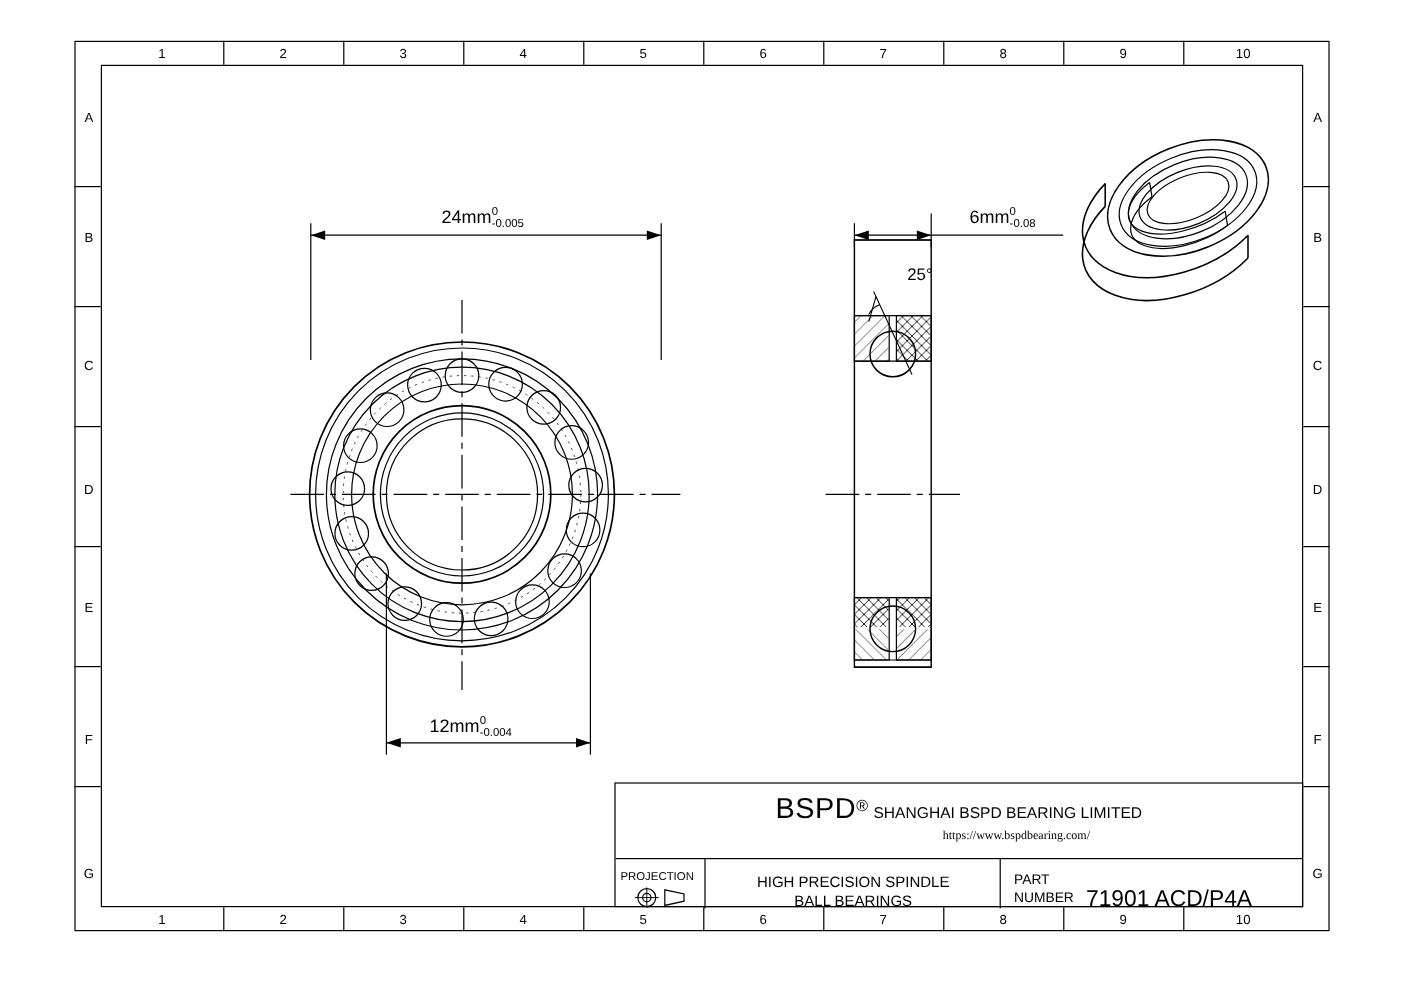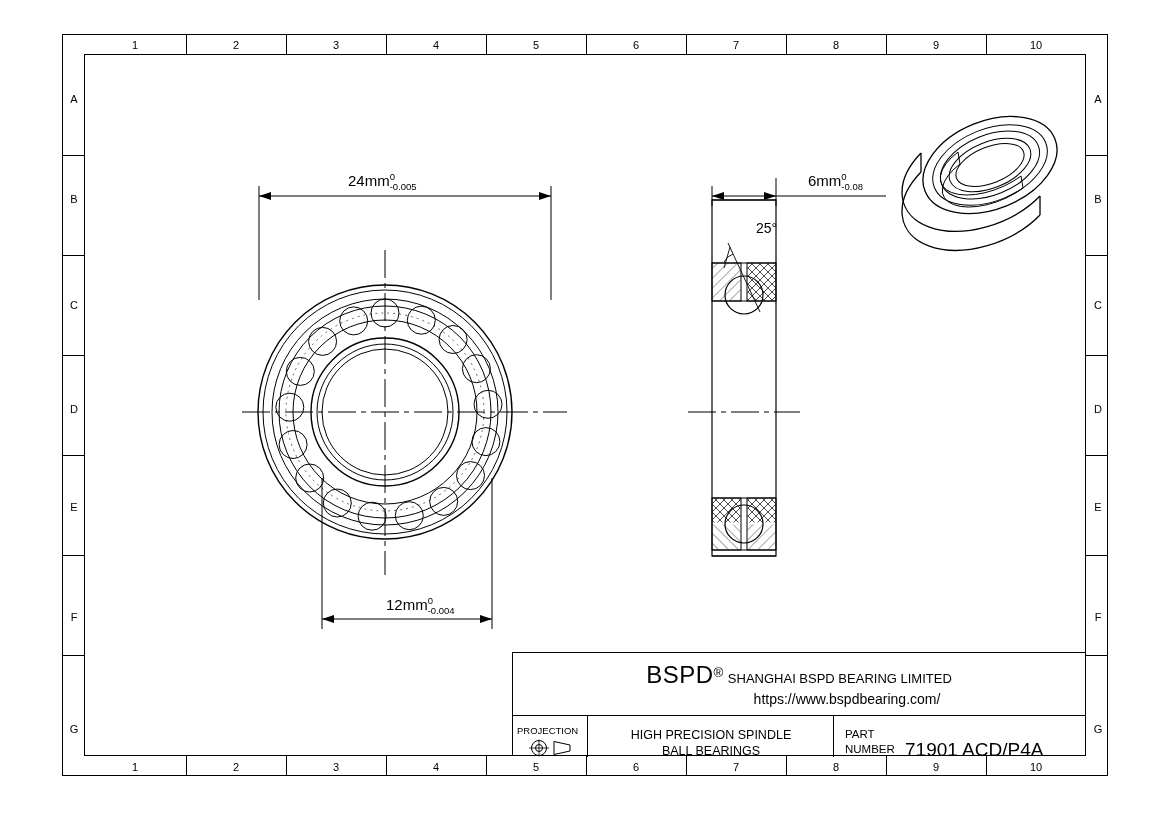--- a/index.html
+++ b/index.html
@@ -377,7 +377,7 @@
     </g>
   </svg>
 
-  <div class="dim" style="left:348px; top:172px;">
+  <div class="dim" style="left:368px; top:172px;">
     <span>24mm</span><span class="tol"><span class="up">0</span><span class="lo">-0.005</span></span>
   </div>
 

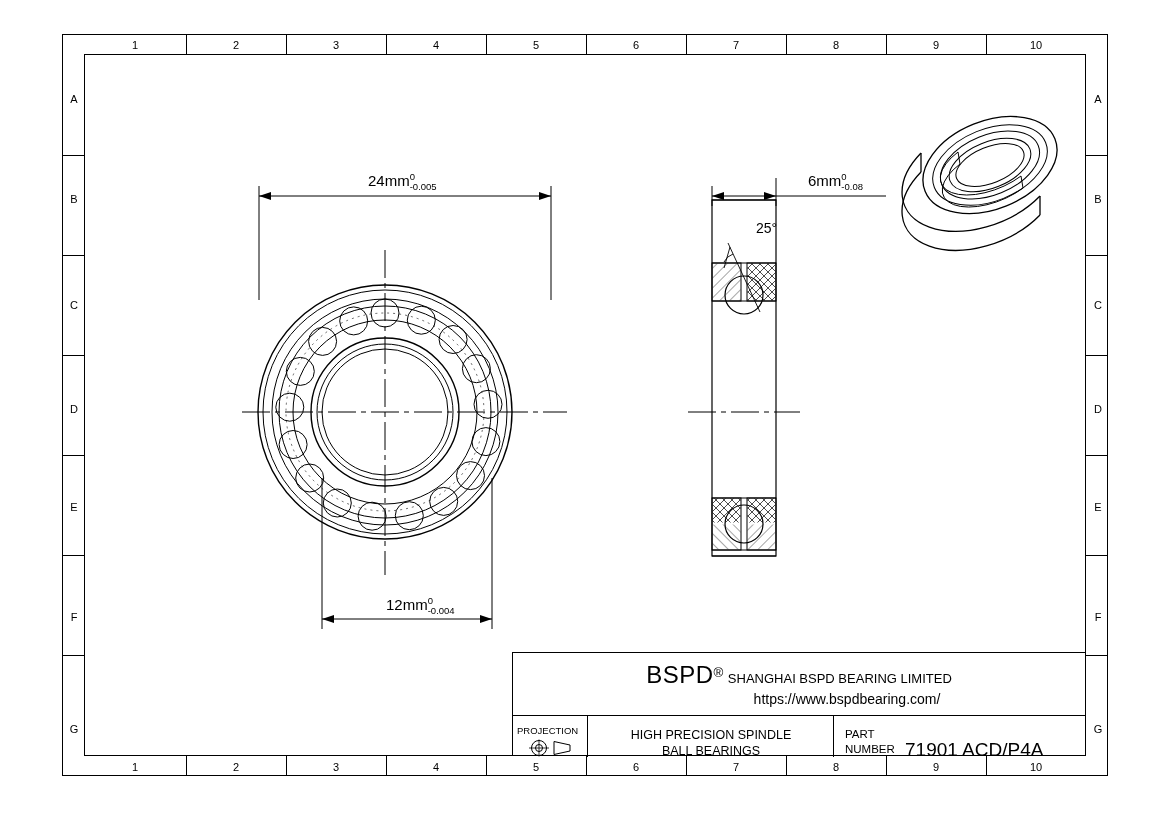--- a/index.html
+++ b/index.html
@@ -381,7 +381,7 @@
     <span>24mm</span><span class="tol"><span class="up">0</span><span class="lo">-0.005</span></span>
   </div>
 
-  <div class="dim" style="left:358px; top:596px;margin-left:28px;">
+  <div class="dim" style="left:358px; top:596px;">
     <span>12mm</span><span class="tol"><span class="up">0</span><span class="lo">-0.004</span></span>
   </div>
 

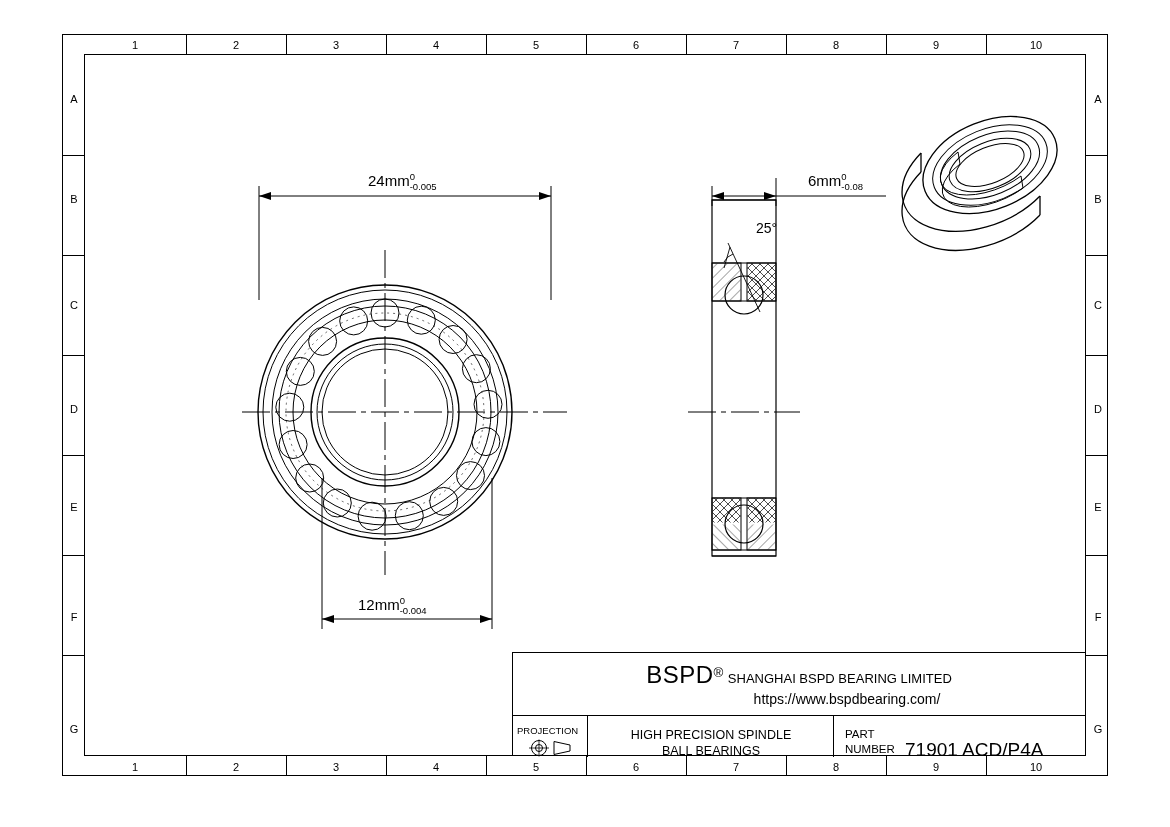--- a/index.html
+++ b/index.html
@@ -94,7 +94,8 @@
     font-size: 13px;
   }
   .company-url {
-    font-size: 14px;
+    font-size: 10px;
+    font-family: Liberation Serif, serif;
   }
   .tb-proj-label {
     position: absolute;

